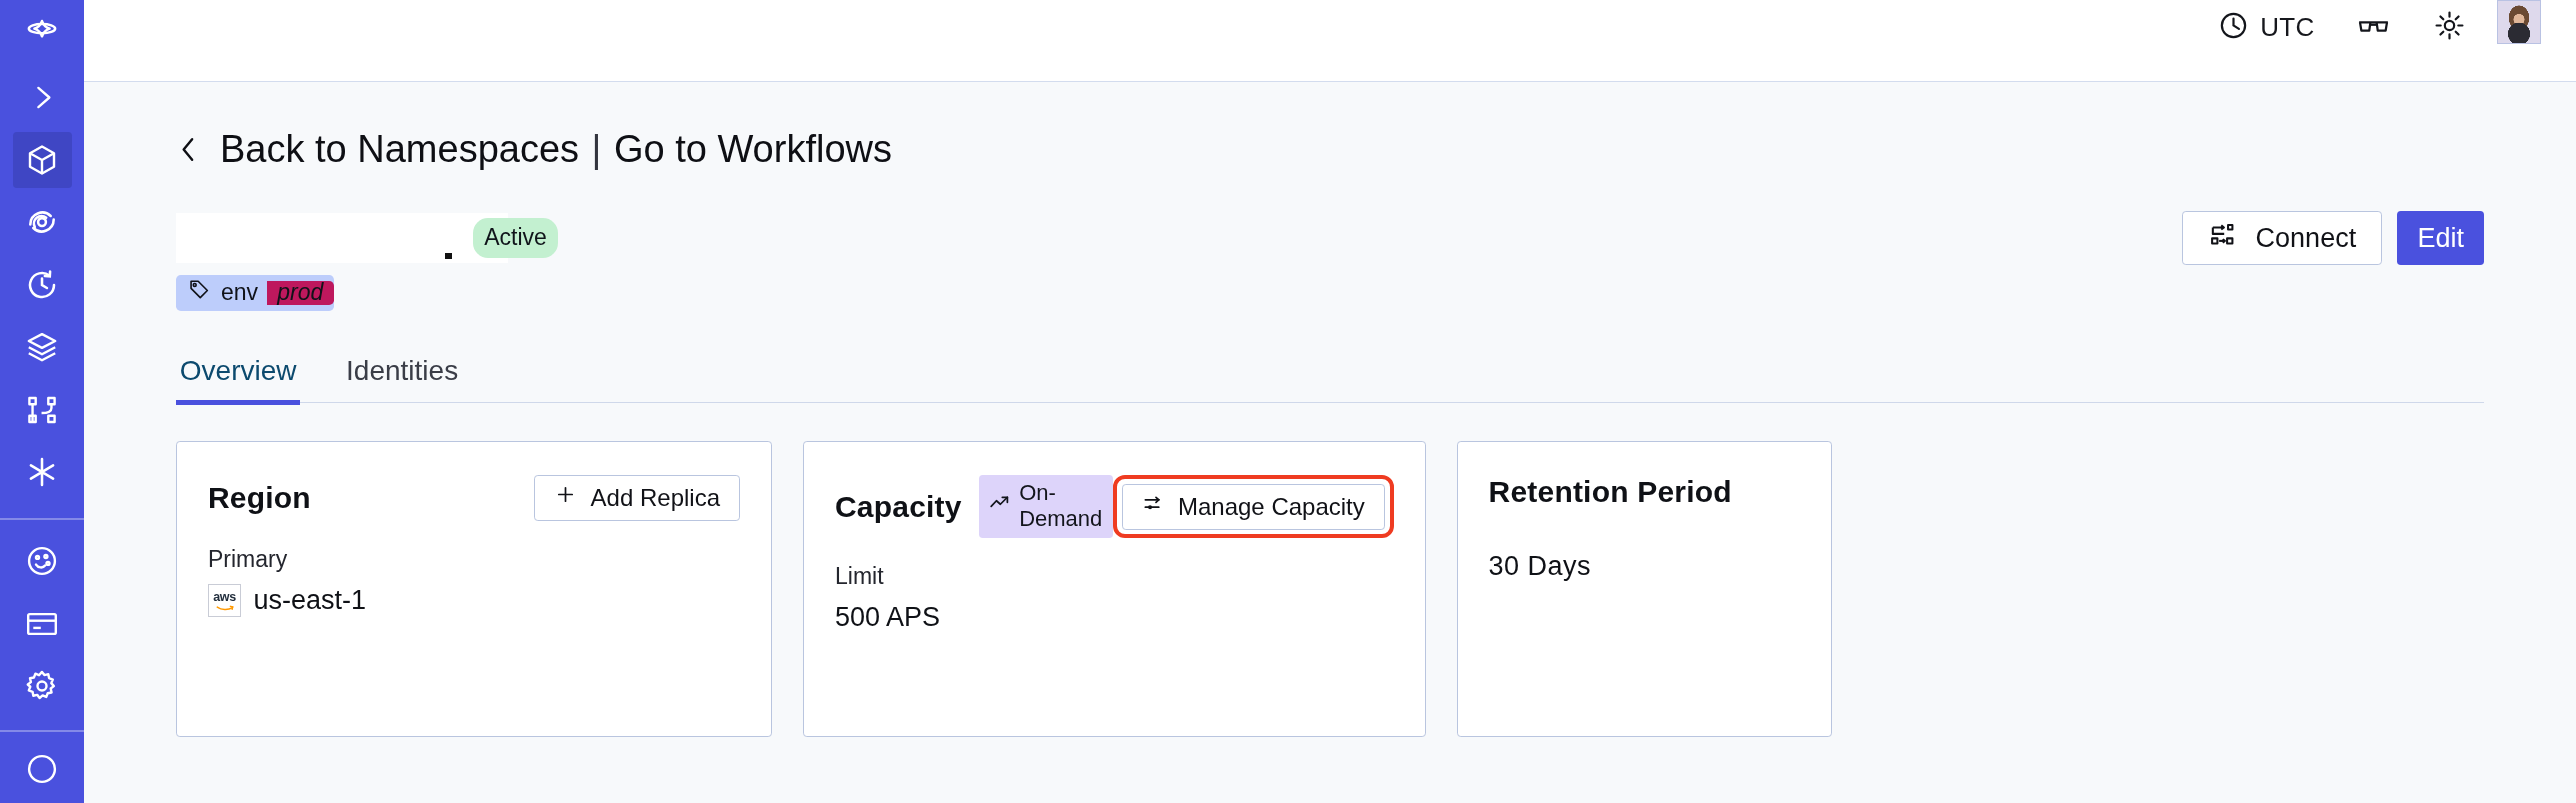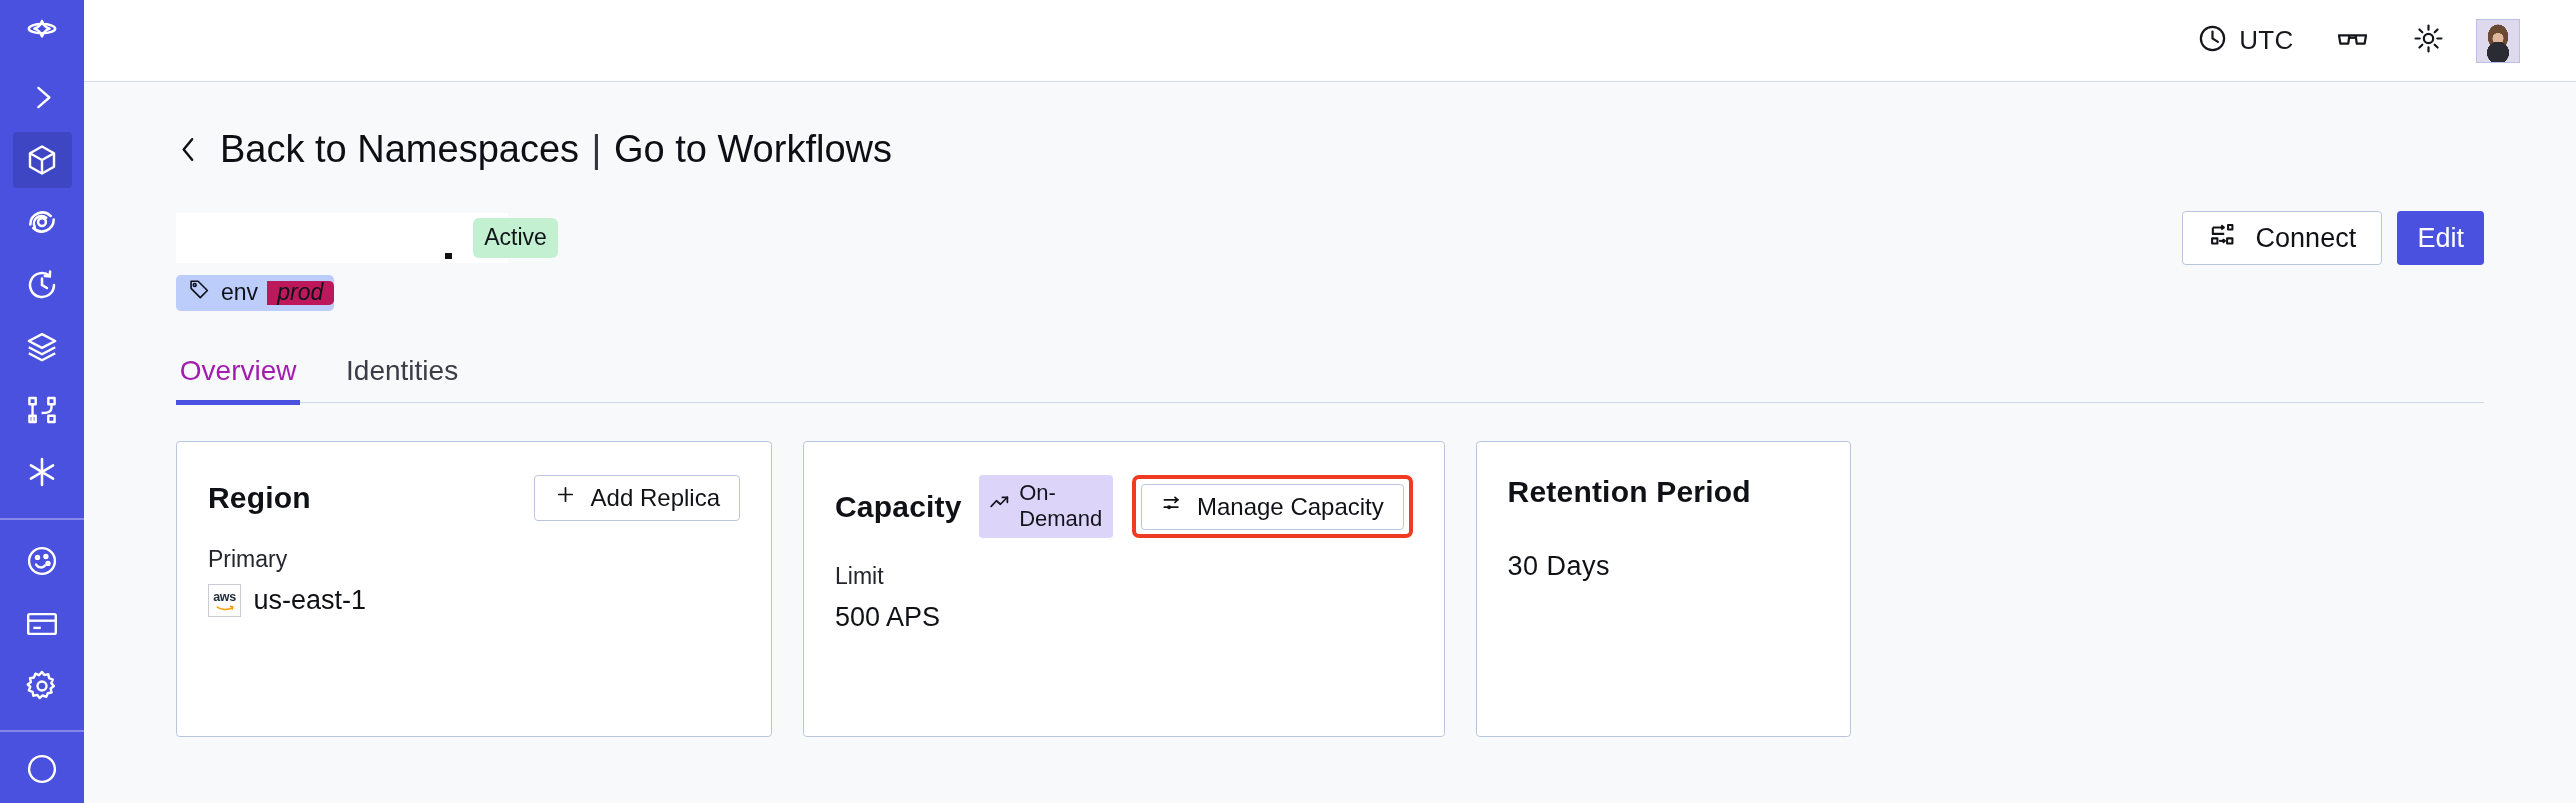--- a/index.html
+++ b/index.html
@@ -48,8 +48,8 @@
     height: 82px; flex: 0 0 82px;
     background: #ffffff;
     border-bottom: 1.9px solid #d3dcee;
-    display: flex; align-items: center; justify-content: flex-end;
-    padding-right: 56px;
+    display: flex; justify-content: flex-end;
+    padding-right: 35px;
     gap: 0;
   }
   .tb-item {

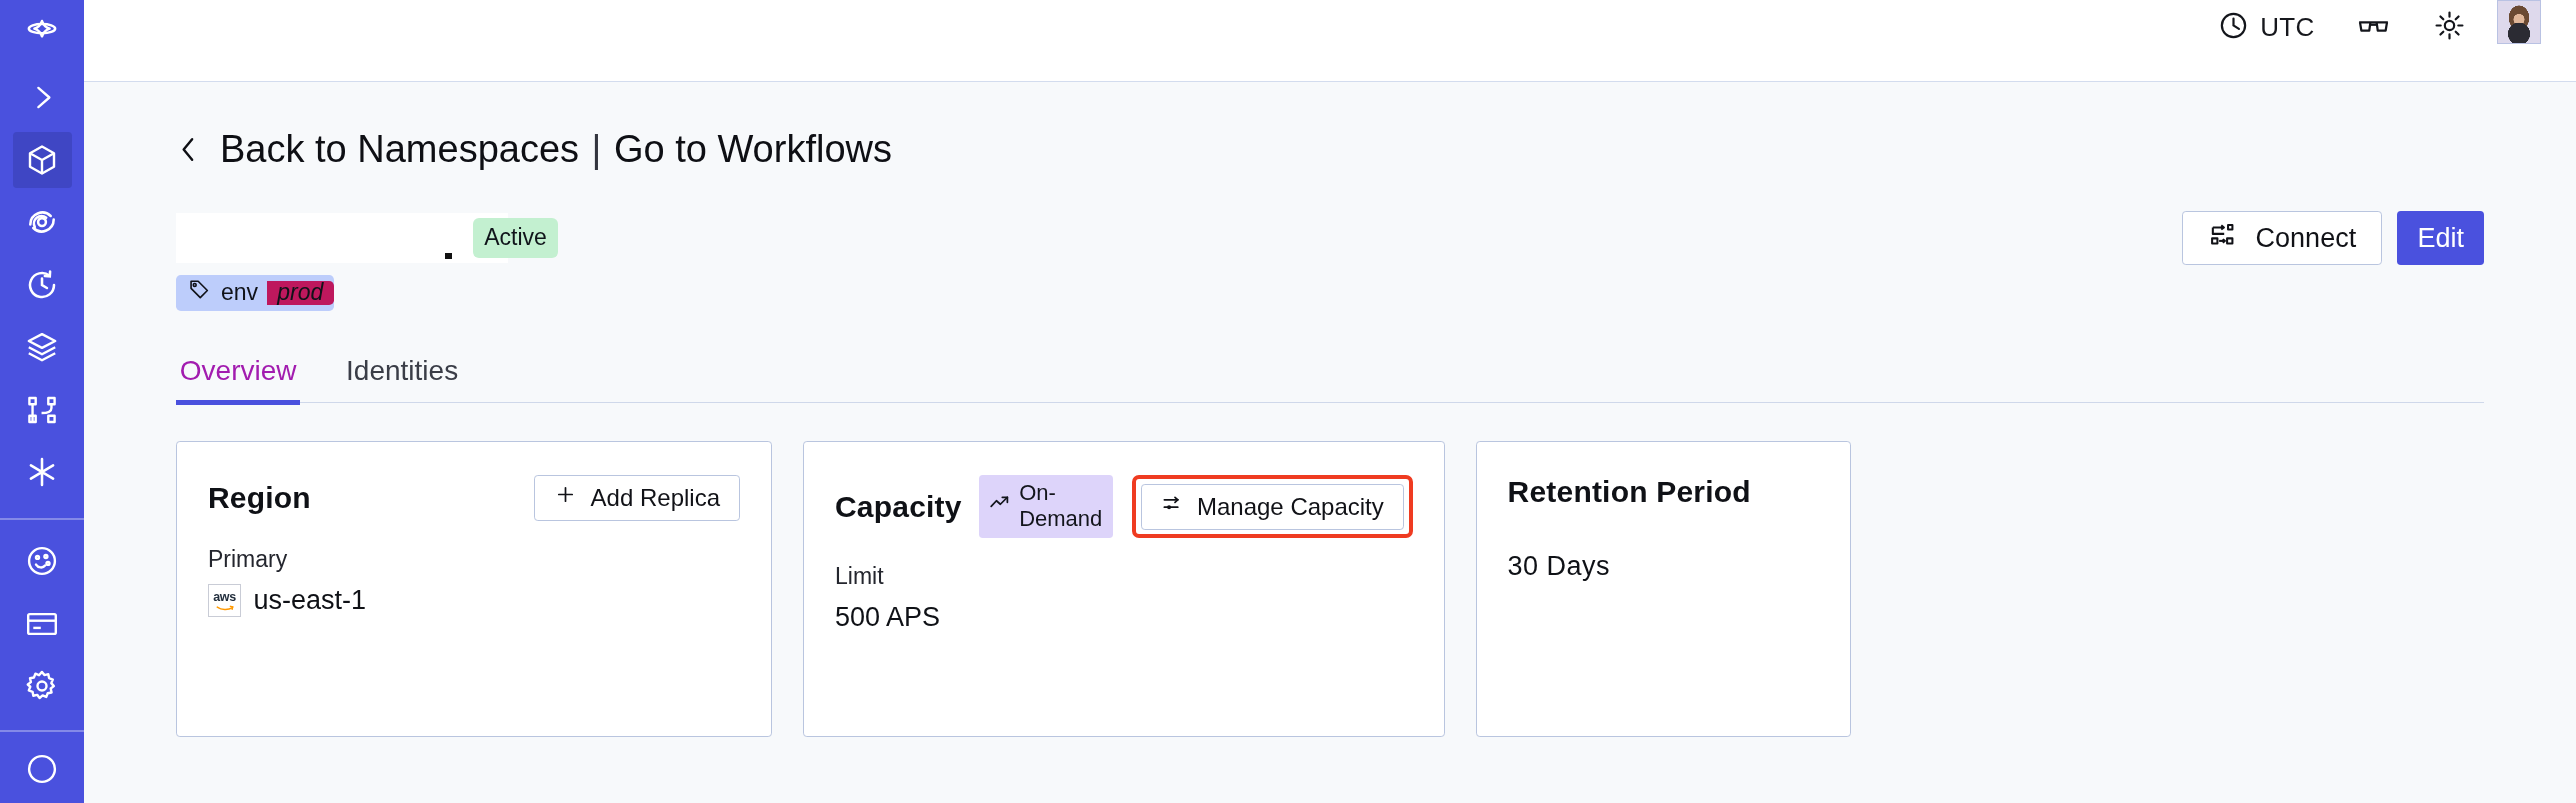--- a/index.html
+++ b/index.html
@@ -103,7 +103,7 @@
     color: #10141a;
     font-size: 23px;
     padding: 5.8px 11.5px 7.7px 11.5px;
-    border-radius: 6px;
+    border-radius: 15px;
   }
   .title-actions { margin-left: auto; display: flex; align-items: center; gap: 15.3px; }
   .btn-connect {

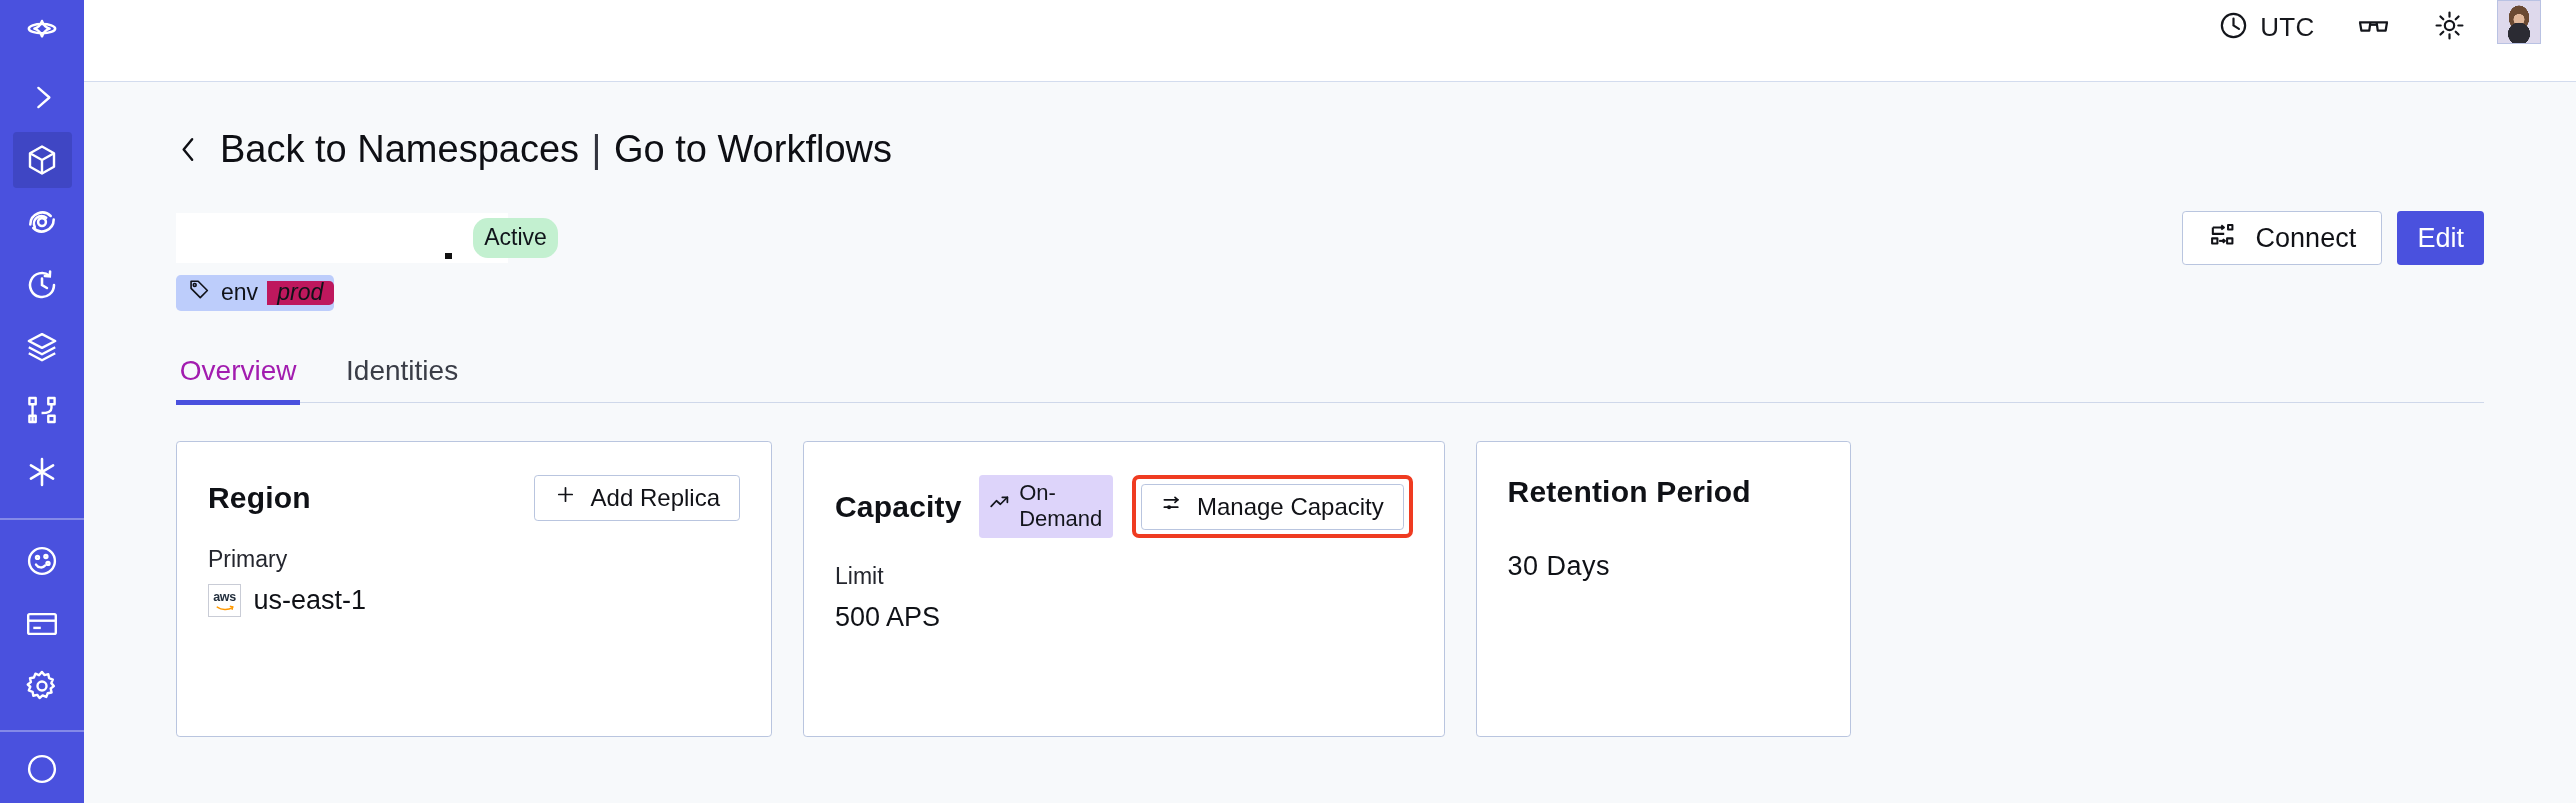--- a/index.html
+++ b/index.html
@@ -155,7 +155,7 @@
     cursor: pointer;
     position: relative;
   }
-  .tab.active { color: #a21caf; }
+  .tab.active { color: #0c4a6e; }
   .tab.active::after {
     content: ""; position: absolute;
     left: 0; right: 0; bottom: -2.9px; height: 4.8px;

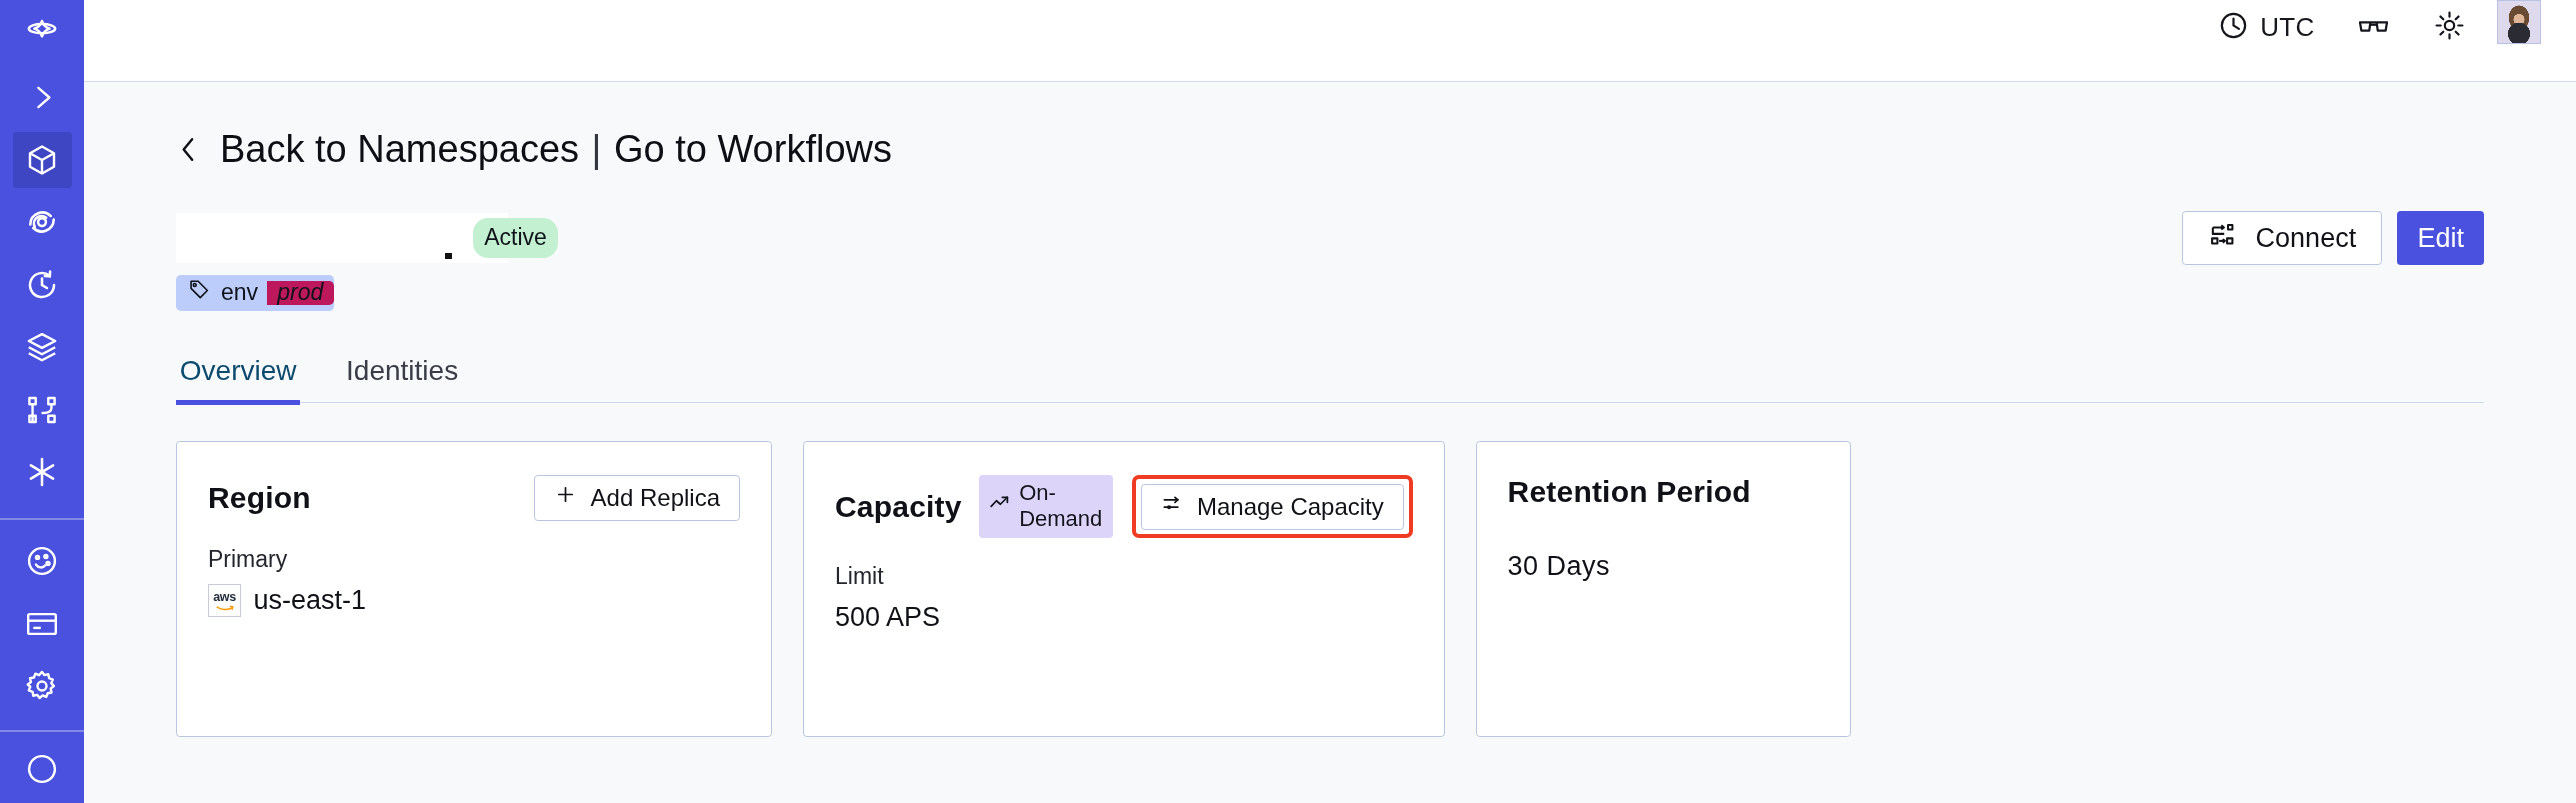--- a/index.html
+++ b/index.html
@@ -204,11 +204,10 @@
   }
   .highlight-box {
     border: 4.8px solid #ef3b21;
-    border-radius: 7px;
+    border-radius: 12px;
     padding: 4.8px;
     display: inline-block;
     line-height: 0;
-    margin-left: 19px;
   }
   .card-sub { font-size: 23px; color: #24262e; margin-top: 25px; }
   .card-value {

